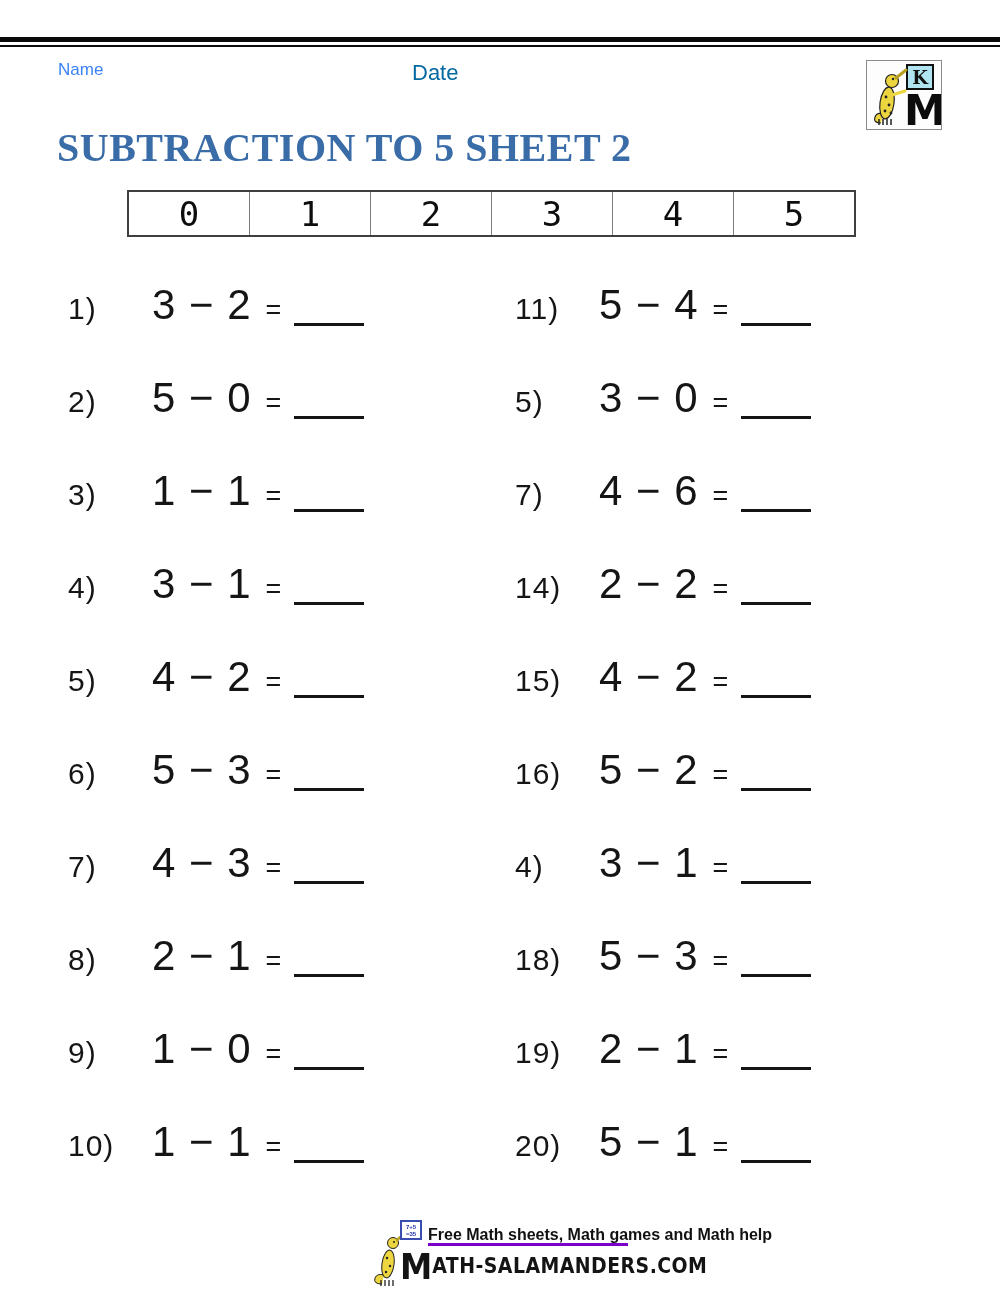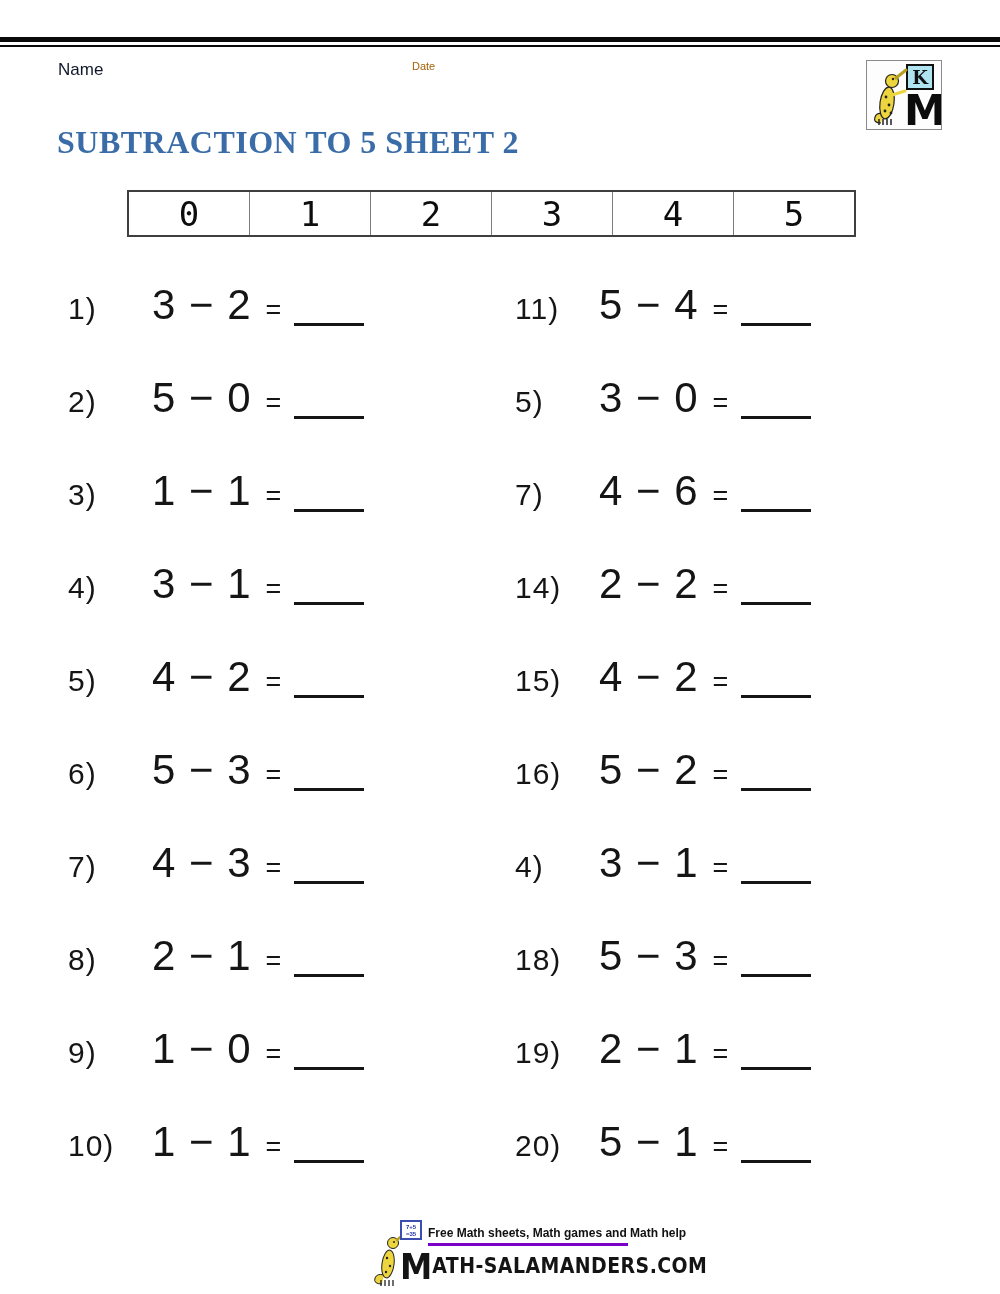--- a/index.html
+++ b/index.html
@@ -18,7 +18,7 @@
   .rule-thin{position:absolute;left:0;top:45px;width:1000px;height:2px;background:#0a0a0a;}
 
   
-  .name-label{position:absolute;left:58px;top:60px;font-size:17px;color:#0f172a;}
+  .name-label{position:absolute;left:58px;top:60px;font-size:17px;color:#3b82f6;}
   .date-label{position:absolute;left:412px;top:60px;font-size:11px;color:#a16207;}
 
   

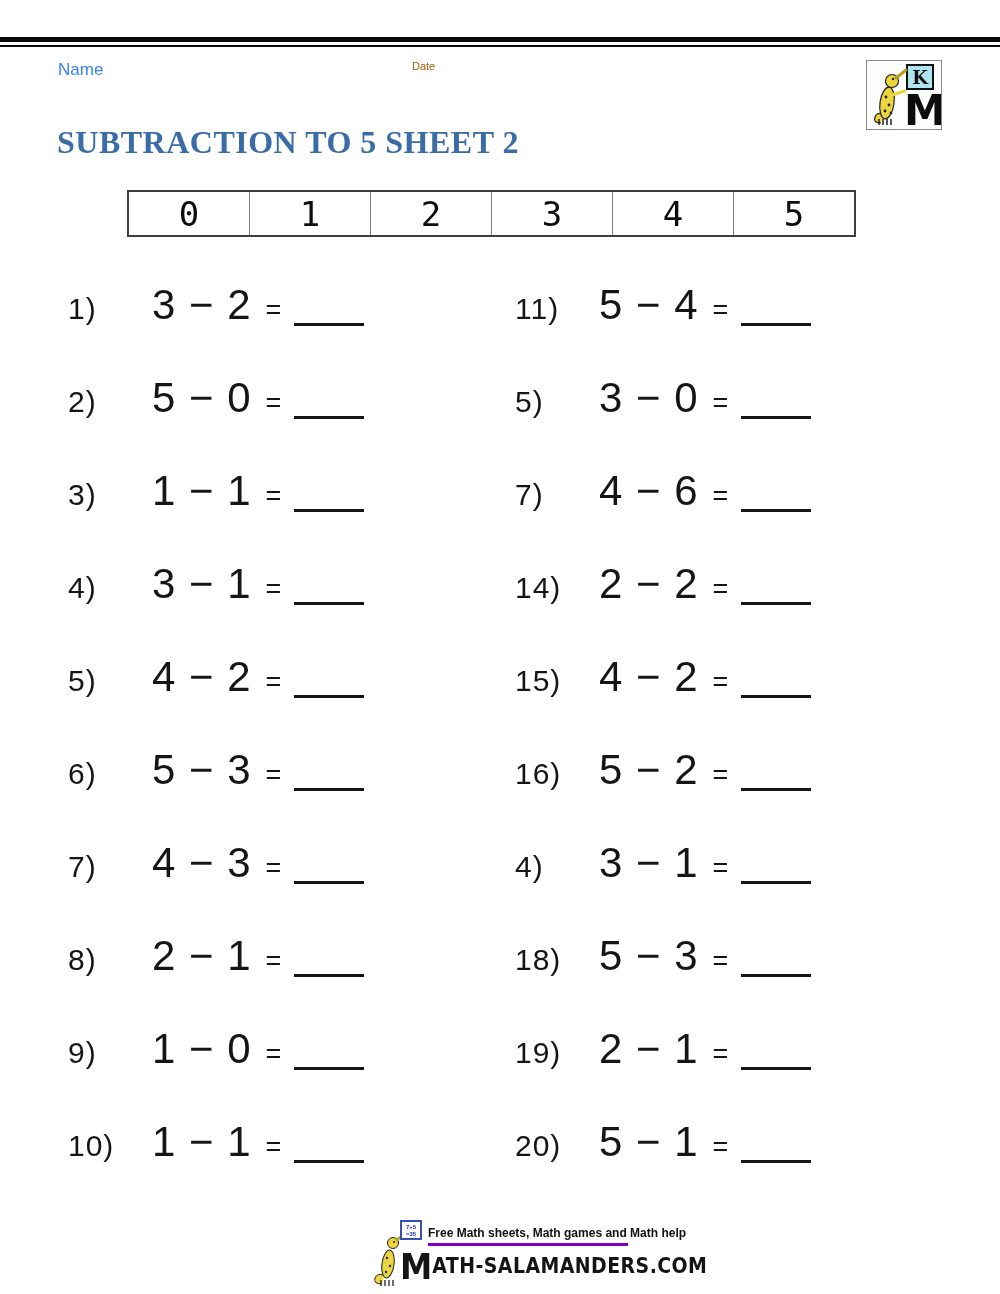--- a/index.html
+++ b/index.html
@@ -19,7 +19,7 @@
 
   
   .name-label{position:absolute;left:58px;top:60px;font-size:17px;color:#3b82f6;}
-  .date-label{position:absolute;left:412px;top:60px;font-size:11px;color:#a16207;}
+  .date-label{position:absolute;left:412px;top:60px;font-size:22px;color:#0369a1;}
 
   
   .logo-box{position:absolute;left:866px;top:60px;width:76px;height:70px;background:#fdfdfd;border:1px solid #8a8a8a;}

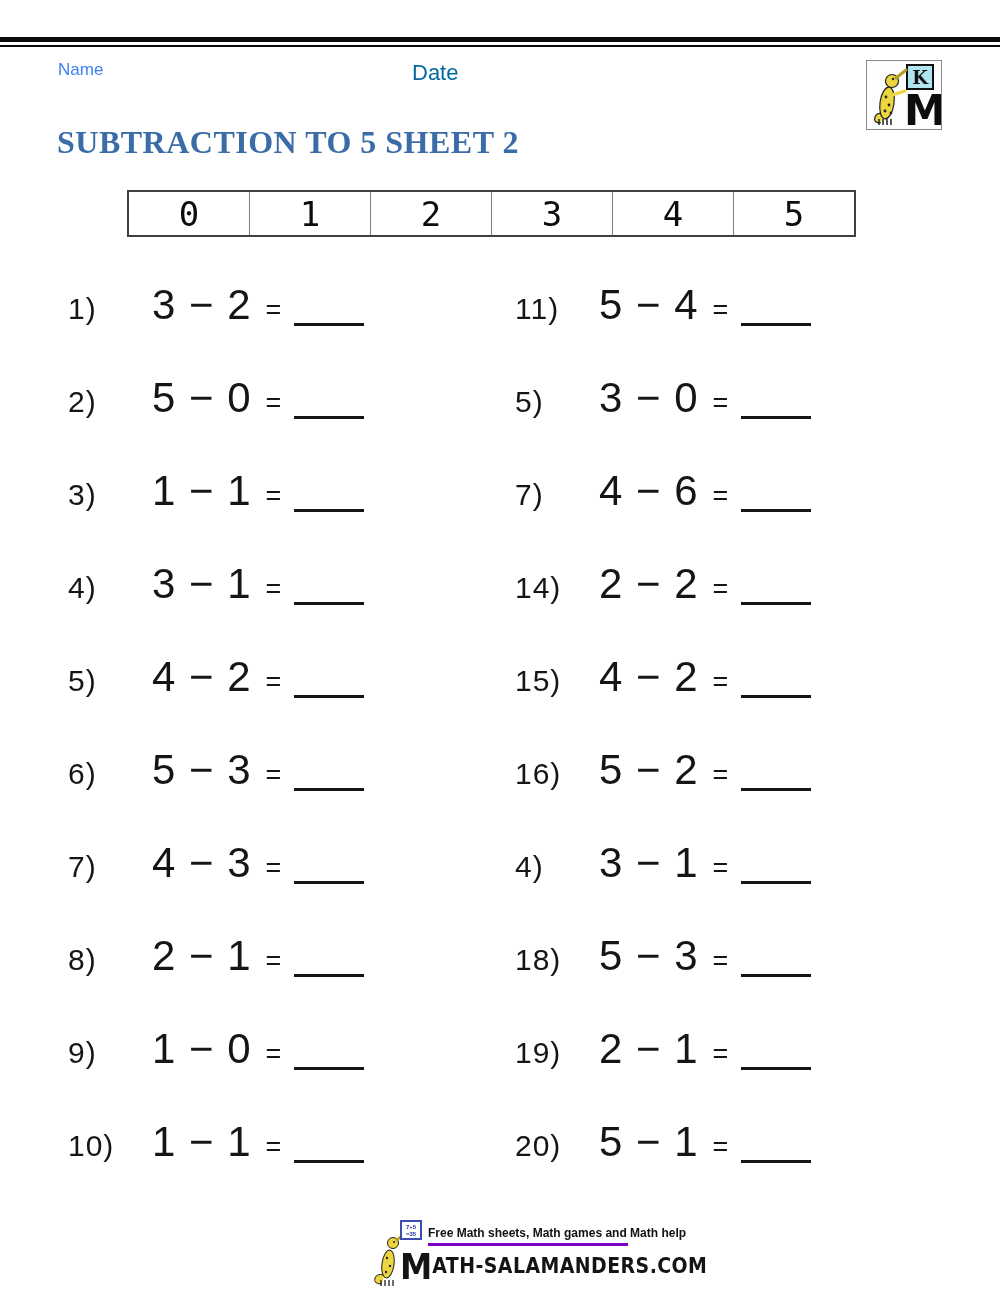--- a/index.html
+++ b/index.html
@@ -26,7 +26,7 @@
 
   
   .sheet-title{position:absolute;left:57px;top:124px;font-family:"Liberation Serif",serif;
-    font-size:32px;letter-spacing:0.5px;color:var(--title-blue);font-weight:600;}
+    font-size:40px;letter-spacing:0.5px;color:var(--title-blue);font-weight:600;}
 
   
   .number-line{position:absolute;left:127px;top:190px;width:729px;height:47px;

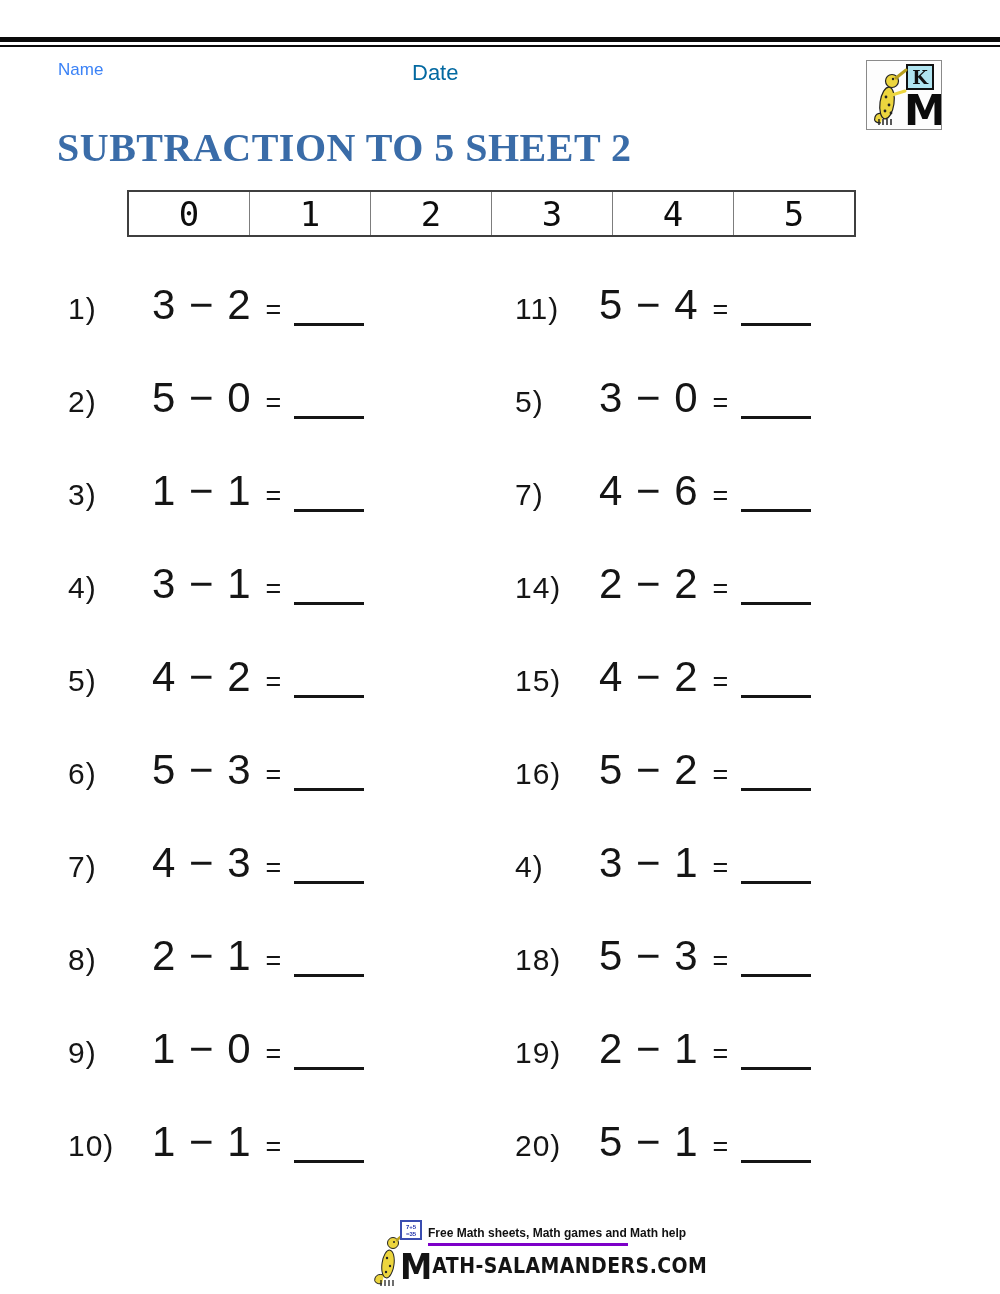--- a/index.html
+++ b/index.html
@@ -53,7 +53,7 @@
   .board{position:absolute;left:28px;top:0;width:22px;height:20px;background:#fff;
     border:2px solid #3a4db0;font-size:6px;line-height:7px;color:#2233aa;
     text-align:center;padding-top:2px;font-weight:bold;}
-  .tagline{position:absolute;left:56px;top:6px;font-size:12px;font-weight:bold;color:#111;white-space:nowrap;}
+  .tagline{position:absolute;left:56px;top:6px;font-size:16px;font-weight:bold;color:#111;white-space:nowrap;}
   .purple-rule{position:absolute;left:56px;top:23px;width:200px;height:3px;background:var(--purple-rule);}
   .site{position:absolute;left:28px;top:26px;white-space:nowrap;color:#141414;
     transform:scaleX(0.9);transform-origin:left top;}

